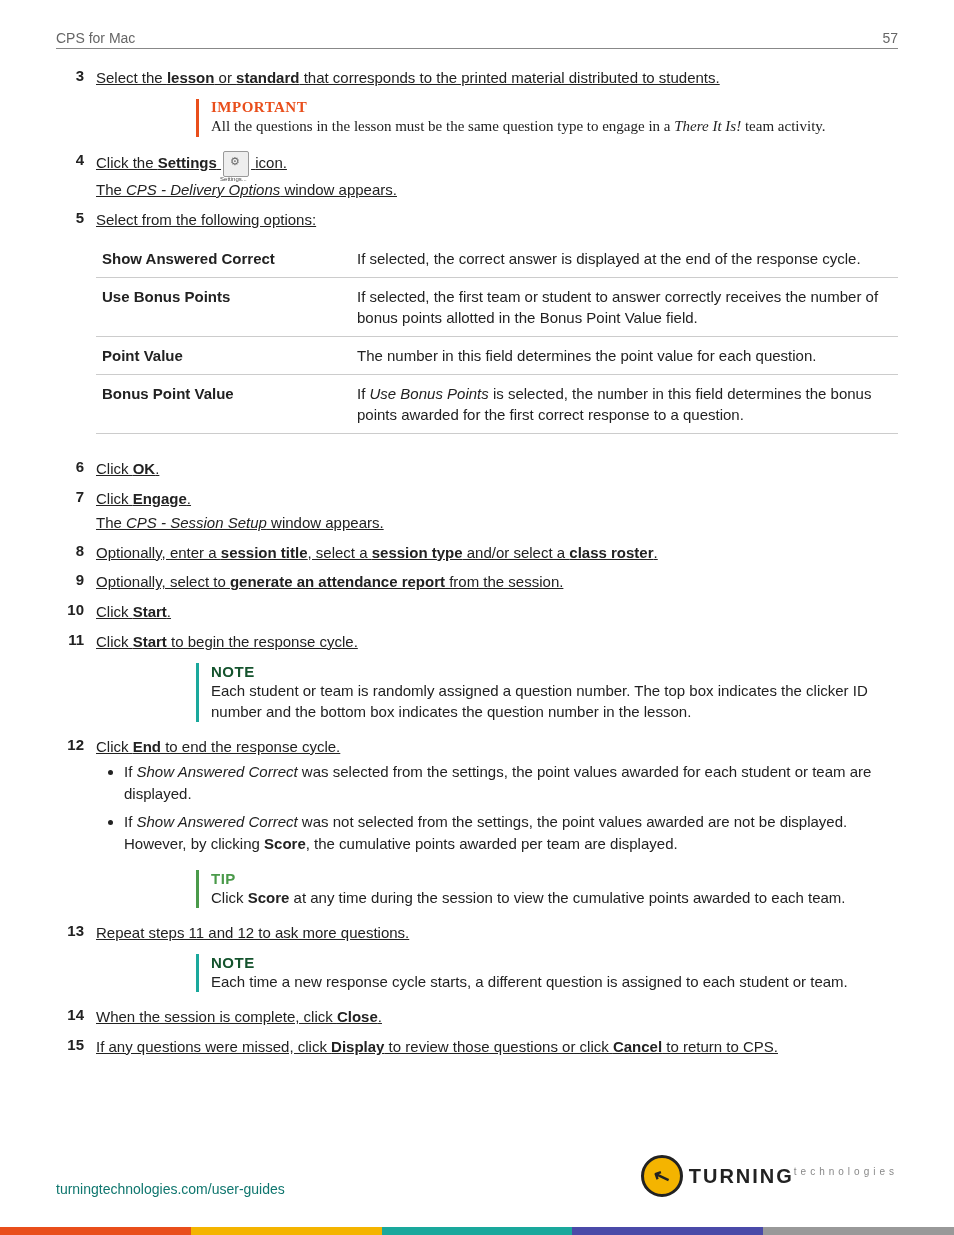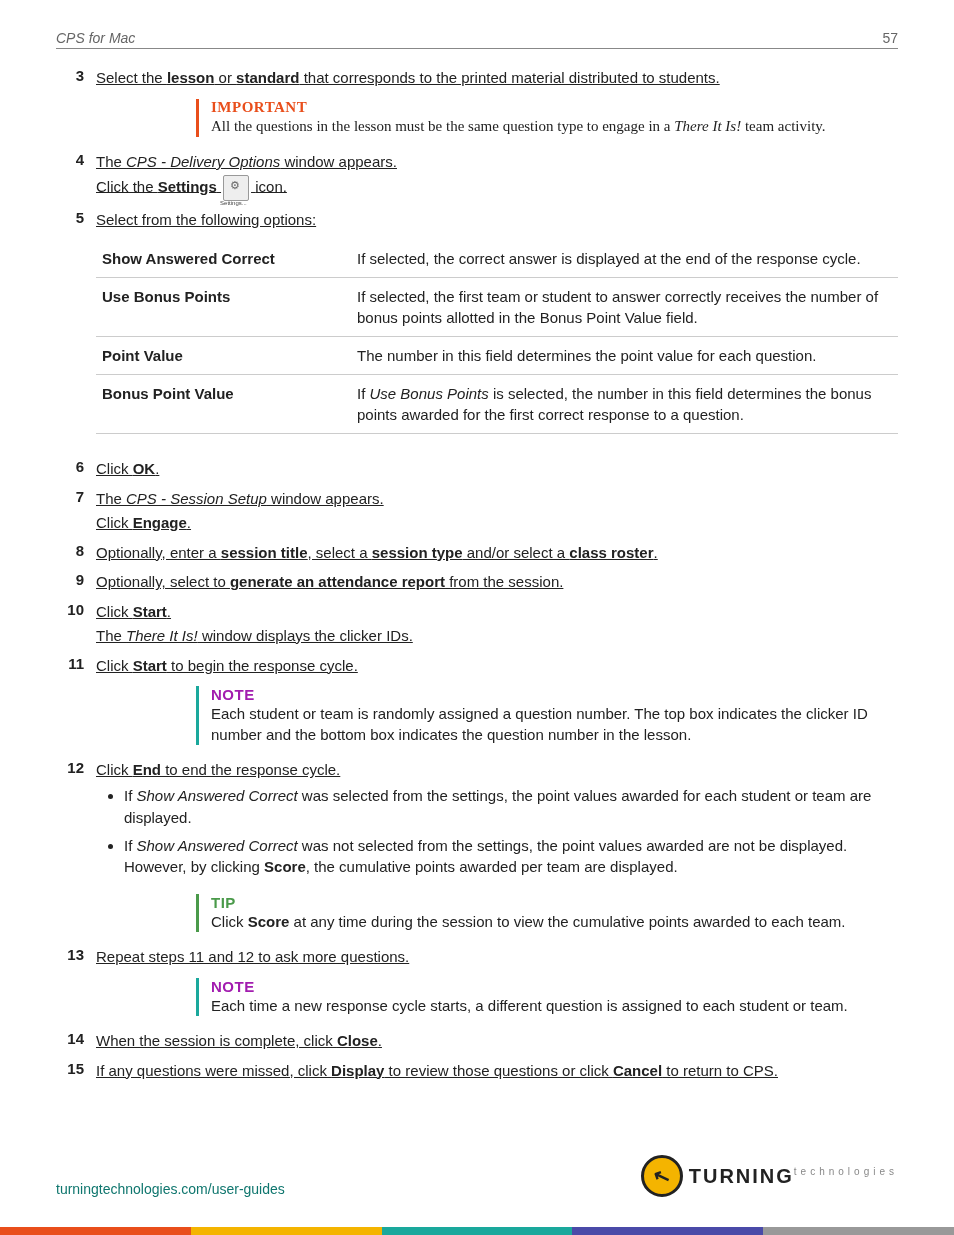--- a/index.html
+++ b/index.html
@@ -6,7 +6,7 @@
   html, body { width: 954px; background: #fff; font-family: Arial, Helvetica, sans-serif; color: #222; }
   .page { padding: 30px 56px 0 56px; min-height: 1235px; position: relative; }
   .header-row { display: flex; justify-content: space-between; border-bottom: 1px solid #888; padding-bottom: 2px; margin-bottom: 18px; }
-  .header-left { font-style: italic; color: #666; font-size: 14px; }
+  .header-left { color: #666; font-size: 14px; }
   .header-right { color: #666; font-size: 14px; }
   ol.steps { list-style: none; }
   ol.steps > li { display: flex; margin-bottom: 6px; }

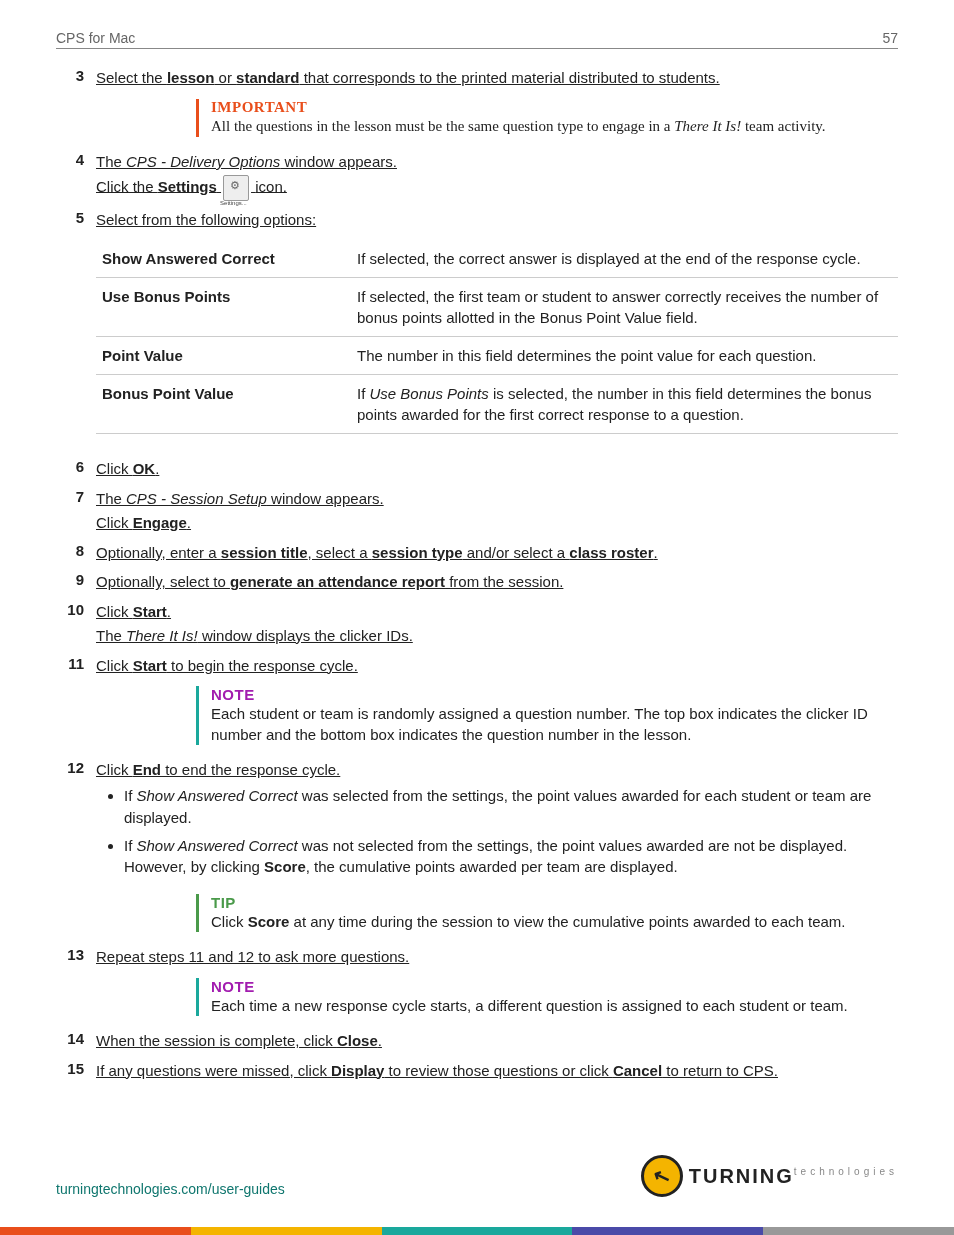--- a/index.html
+++ b/index.html
@@ -73,8 +73,8 @@
     <li>
       <div class="step-num">4</div>
       <div class="step-body">
+        <p><span>Click the </span><b>Settings</b> <span class="settings-icon"><span class="gear">⚙</span></span> <span> icon.</span></p>
         <p><span>The </span><i>CPS - Delivery Options</i><span> window appears.</span></p>
-        <p><span>Click the </span><b>Settings</b> <span class="settings-icon"><span class="gear">⚙</span></span> <span> icon.</span></p>
       </div>
     </li>
 

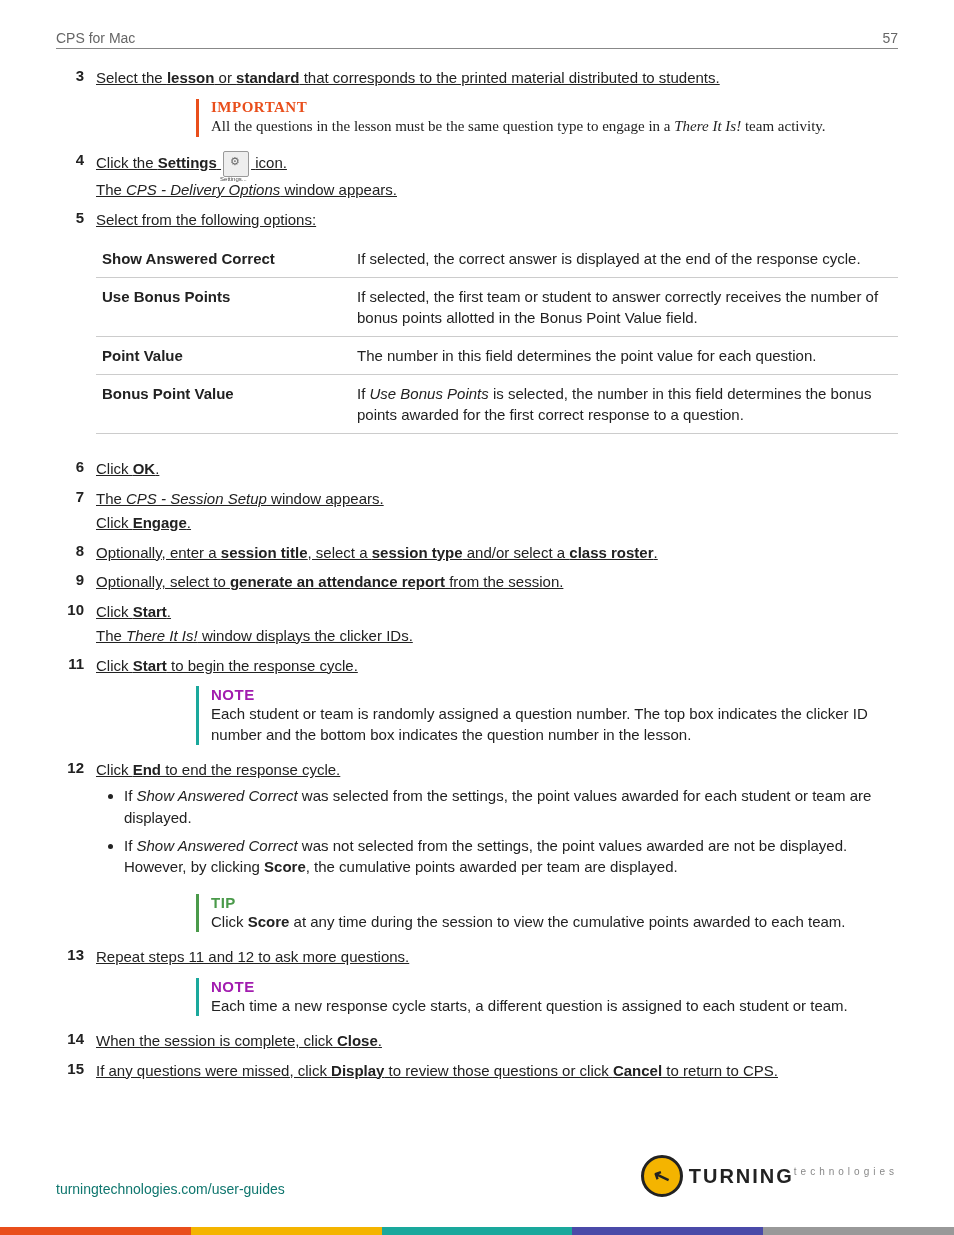--- a/index.html
+++ b/index.html
@@ -116,8 +116,8 @@
     <li>
       <div class="step-num">7</div>
       <div class="step-body">
+        <p><span>Click </span><b>Engage</b><span>.</span></p>
         <p><span>The </span><i>CPS - Session Setup</i><span> window appears.</span></p>
-        <p><span>Click </span><b>Engage</b><span>.</span></p>
       </div>
     </li>
 

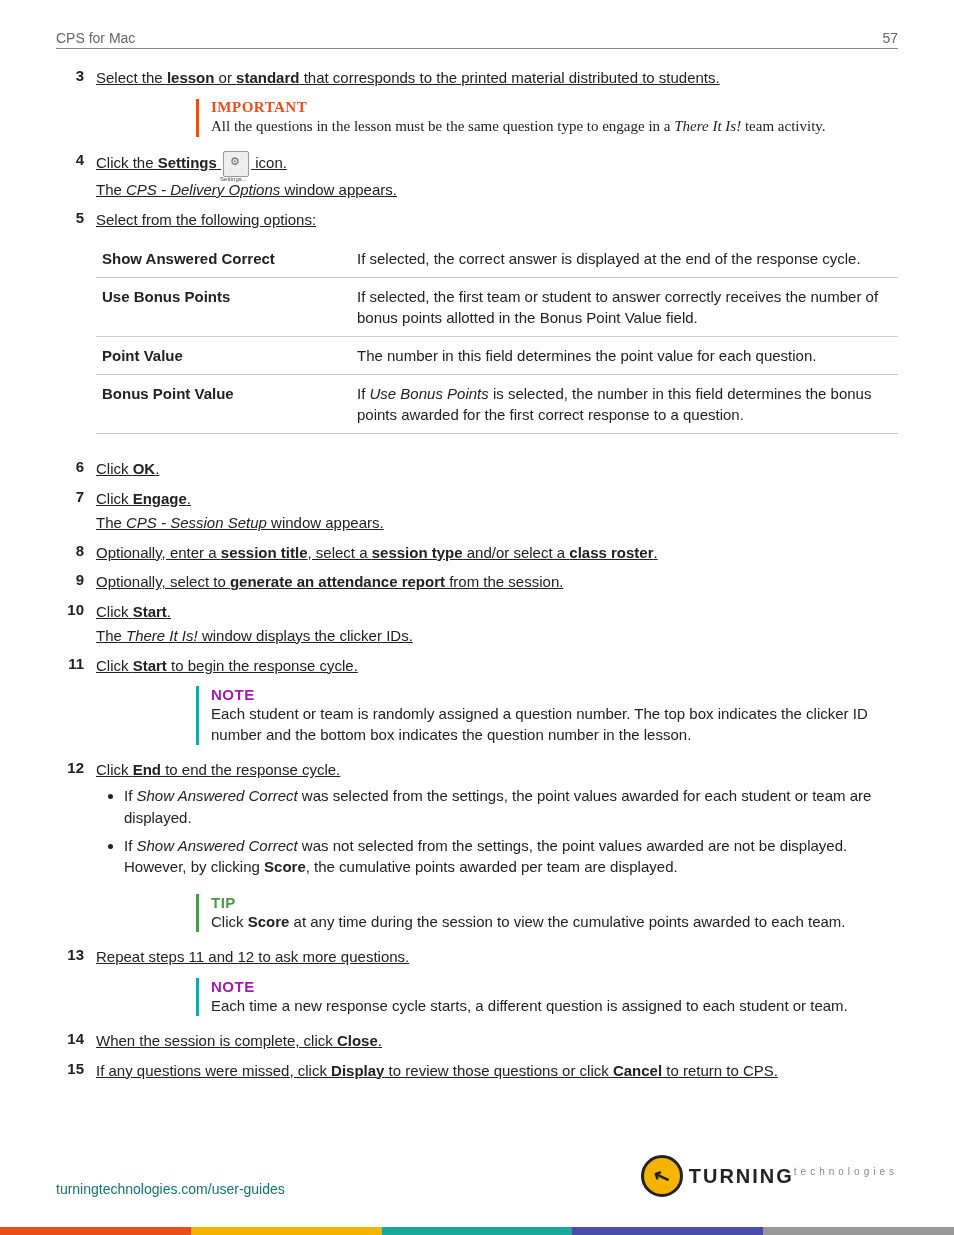--- a/index.html
+++ b/index.html
@@ -139,7 +139,6 @@
       <div class="step-num">10</div>
       <div class="step-body">
         <p><span>Click </span><b>Start</b><span>.</span></p>
-        <p><span>The </span><i>There It Is!</i><span> window displays the clicker IDs.</span></p>
       </div>
     </li>
 

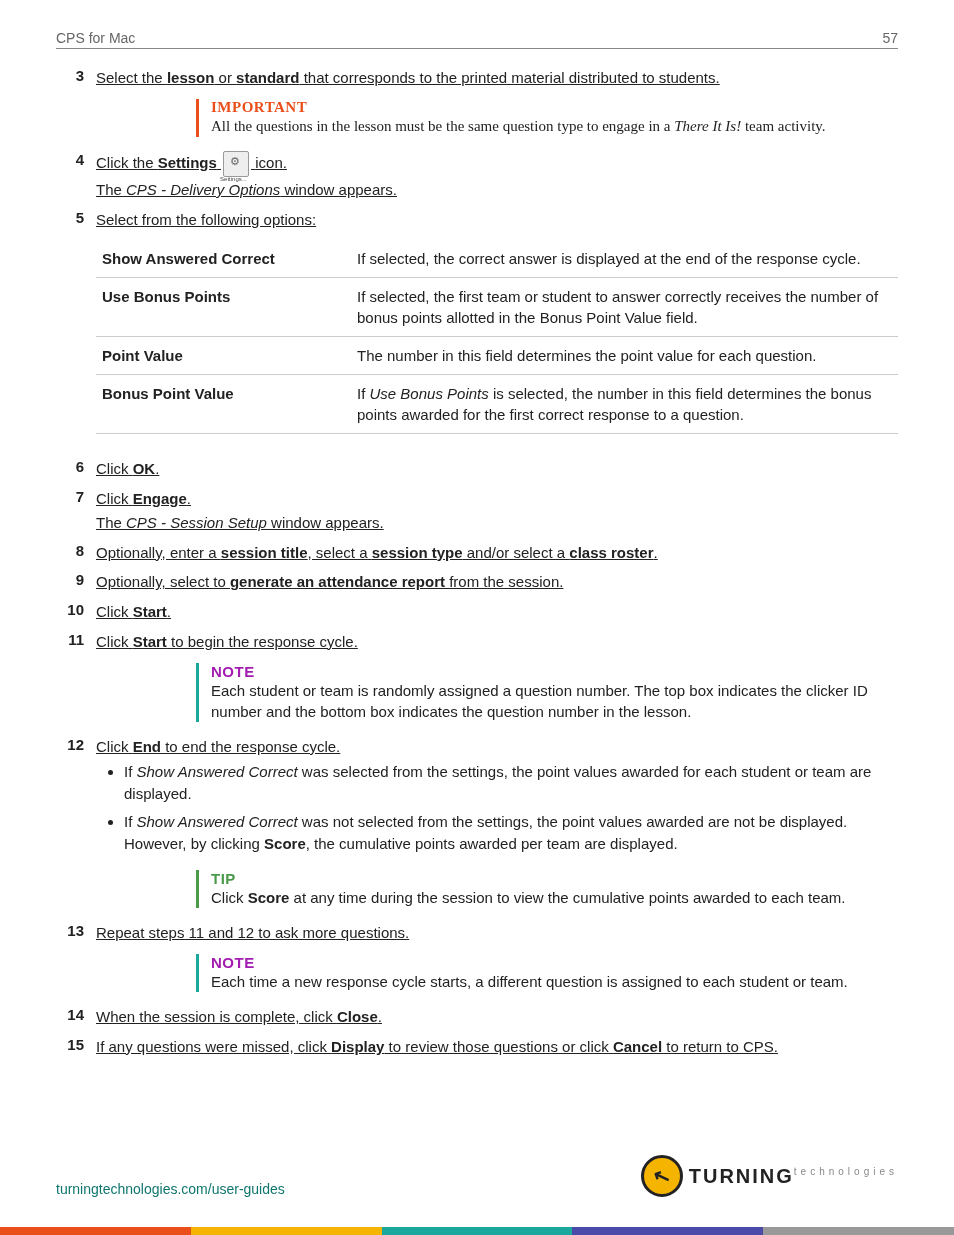--- a/index.html
+++ b/index.html
@@ -19,7 +19,7 @@
   .callout.tip { border-color: #4a9a4a; }
   .callout-title { font-weight: bold; font-size: 15px; letter-spacing: 0.5px; }
   .callout.important .callout-title { color: #e94e1b; }
-  .callout.note .callout-title { color: #a21caf; }
+  .callout.note .callout-title { color: #14532d; }
   .callout.tip .callout-title { color: #4a9a4a; }
   .callout-body { font-size: 15px; line-height: 1.4; }
   .settings-icon { display: inline-block; vertical-align: middle; width: 26px; height: 26px; background: #eee; border: 1px solid #999; border-radius: 2px; position: relative; margin: 0 2px; }

